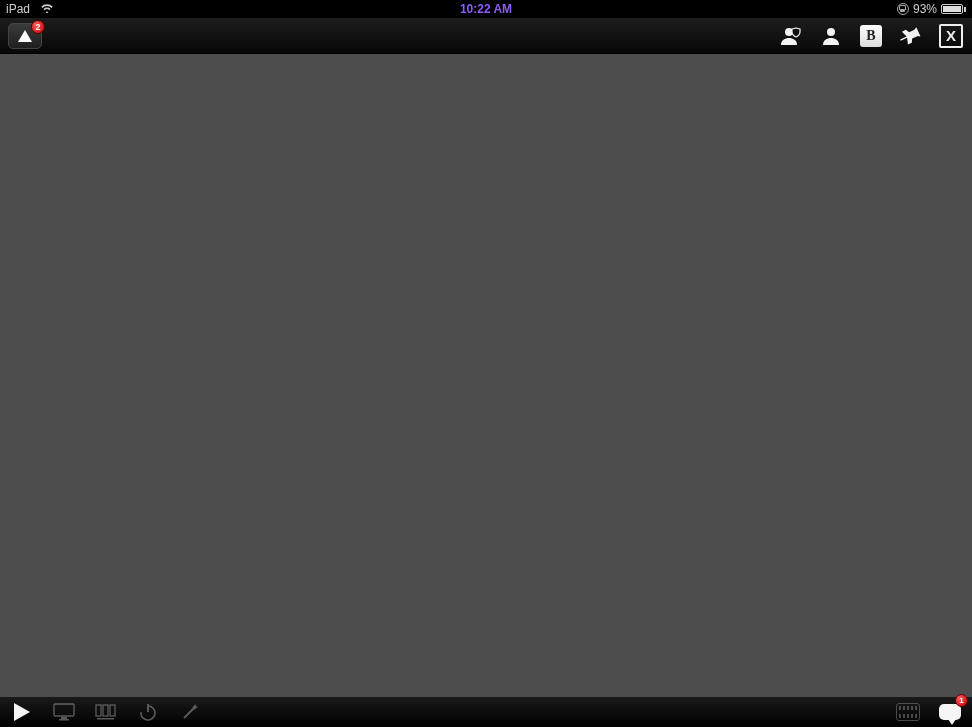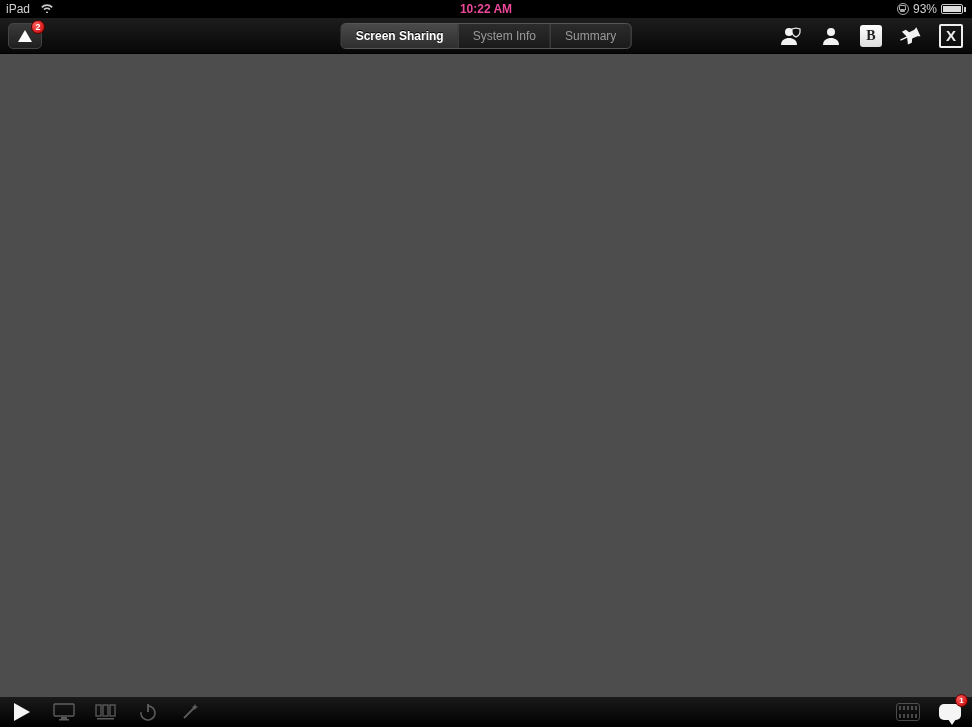--- a/index.html
+++ b/index.html
@@ -8,7 +8,7 @@
   
   .status-bar { height: 18px; background: #000; color: #d0d0d0; display: flex; align-items: center; font-size: 12px; padding: 0 6px; position: relative; }
   .status-left { display: flex; align-items: center; gap: 10px; }
-  .status-center { position: absolute; left: 50%; transform: translateX(-50%); font-weight: bold; color: #ec4899; }
+  .status-center { position: absolute; left: 50%; transform: translateX(-50%); font-weight: bold; color: #8b5cf6; }
   .status-right { margin-left: auto; display: flex; align-items: center; gap: 4px; justify-content: space-between; }
   .wifi-icon { display: inline-block; }
   .battery { display: inline-flex; align-items: center; }

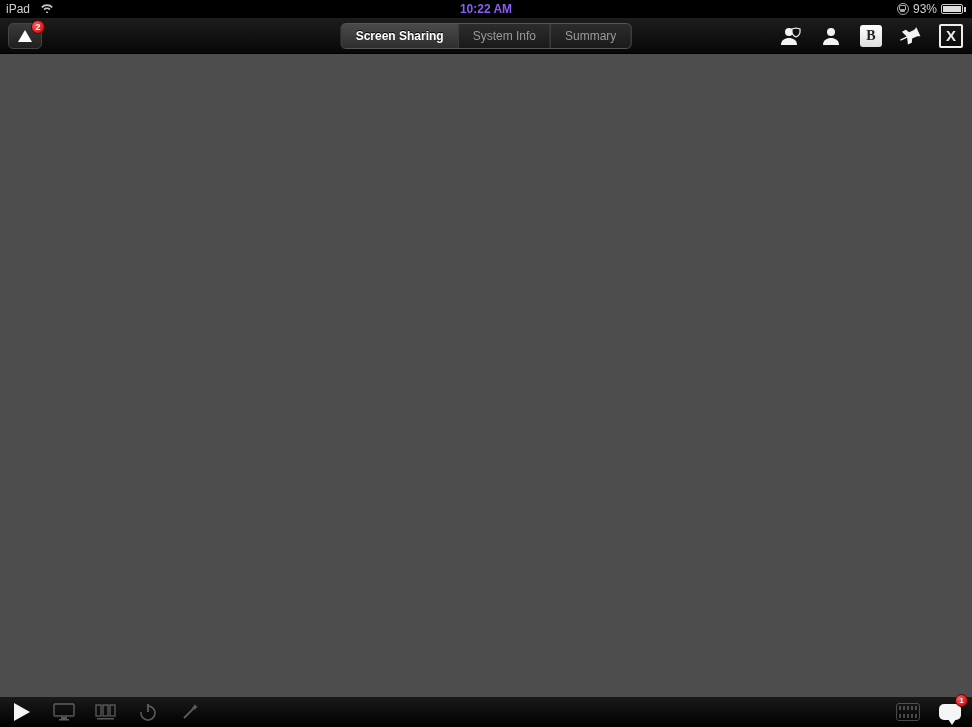--- a/index.html
+++ b/index.html
@@ -84,11 +84,6 @@
     <span class="red-badge">2</span>
   </div>
 
-  <div class="segmented">
-    <div class="seg-btn active">Screen Sharing</div>
-    <div class="seg-btn">System Info</div>
-    <div class="seg-btn">Summary</div>
-  </div>
 
   <div class="right-icons">
     <div class="icon-btn">

